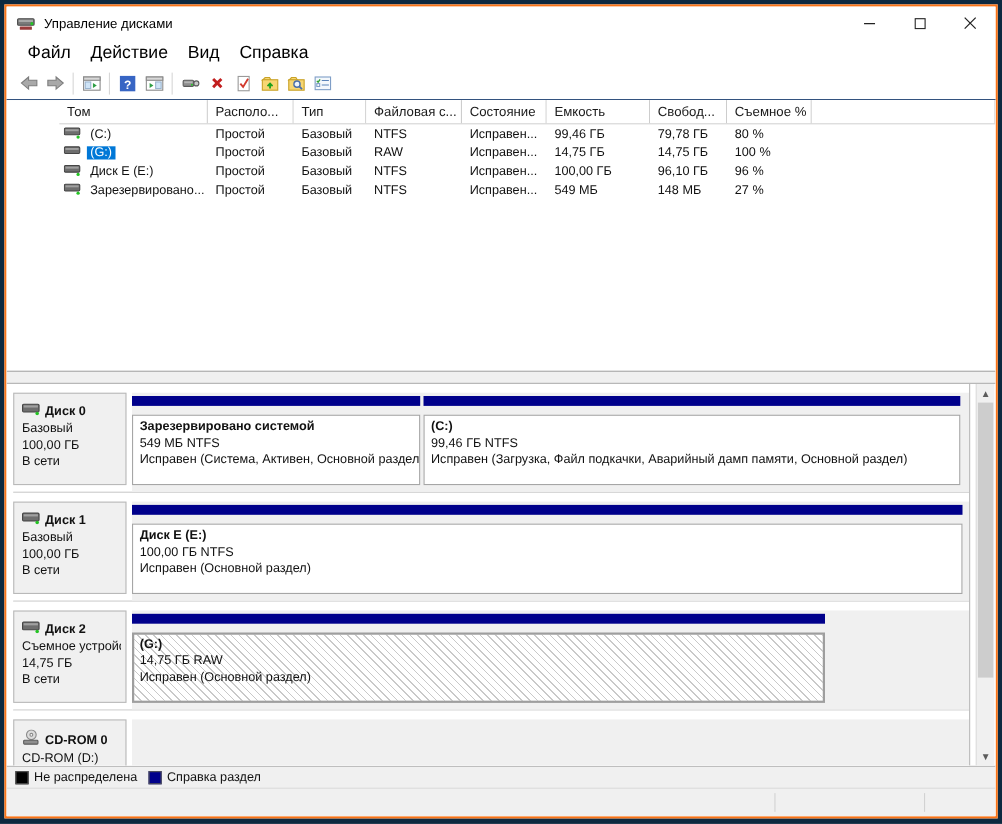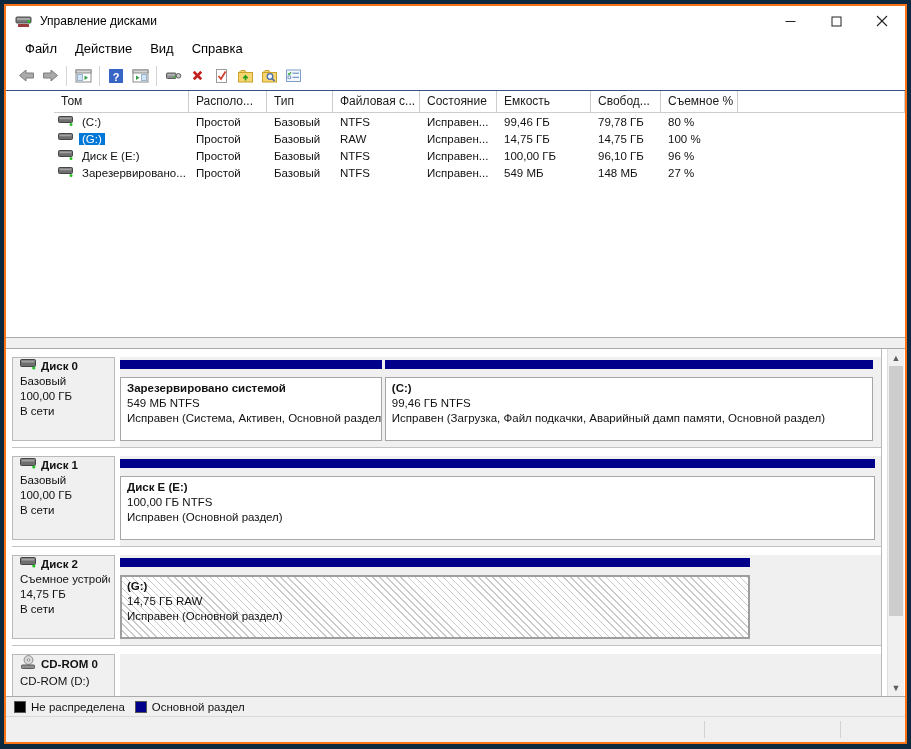--- a/index.html
+++ b/index.html
@@ -17,7 +17,7 @@
   .ctrl { width:46px; height:100%; display:flex; align-items:center; justify-content:center; }
 
   
-  .menubar { height:25px; display:flex; align-items:center; padding-left:10px; background:#fff; font-size:13px; color:#000; flex:0 0 auto; }
+  .menubar { height:25px; display:flex; align-items:flex-end; padding-left:10px; background:#fff; font-size:16px; color:#000; flex:0 0 auto; }
   .menu-item { padding:3px 9px; }
 
   

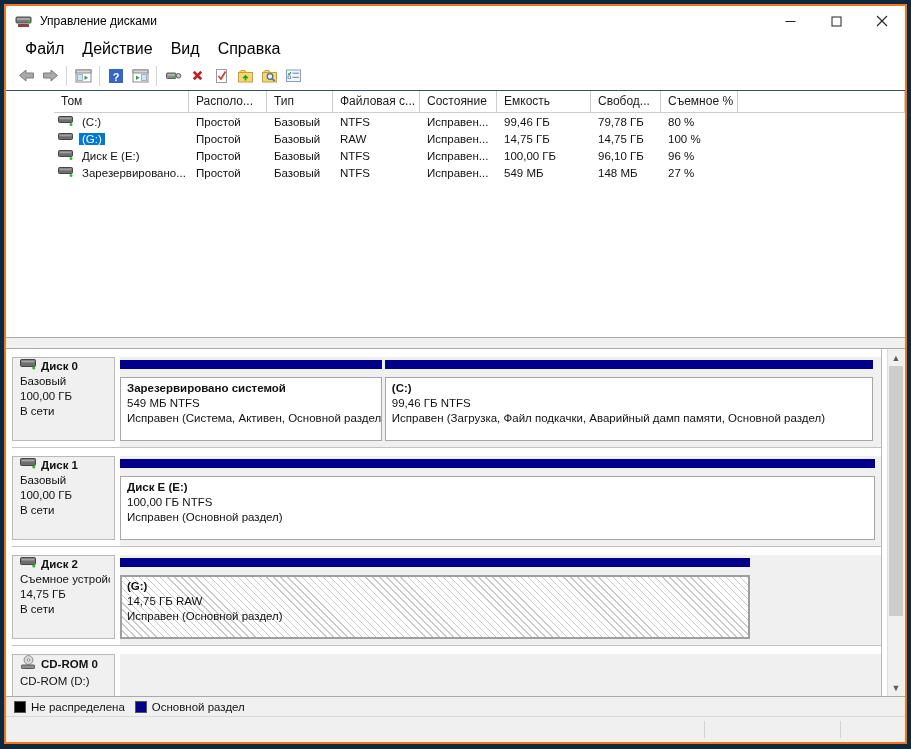--- a/index.html
+++ b/index.html
@@ -49,7 +49,7 @@
   .graph-rows { position:absolute; top:0; left:6px; right:24px; bottom:0; }
   .disk-row { height:99px; border-bottom:1px solid #c3c3c3; display:flex; padding-top:8px; background:#fff; }
   .disk-info { width:103px; flex:0 0 auto; background:#f0f0f0; border:1px solid #b9b9b9; height:84px;
-               padding:0 4px 0 7px; font-size:11.5px; color:#111; line-height:15px; overflow:hidden; }
+               padding:8px 4px 0 7px; font-size:11.5px; color:#111; line-height:15px; overflow:hidden; }
   .disk-info .disk-title { font-weight:bold; display:flex; align-items:center; white-space:nowrap; }
   .disk-info .disk-title svg { margin-right:4px; flex:0 0 auto; }
   .disk-info div { white-space:nowrap; overflow:hidden; }

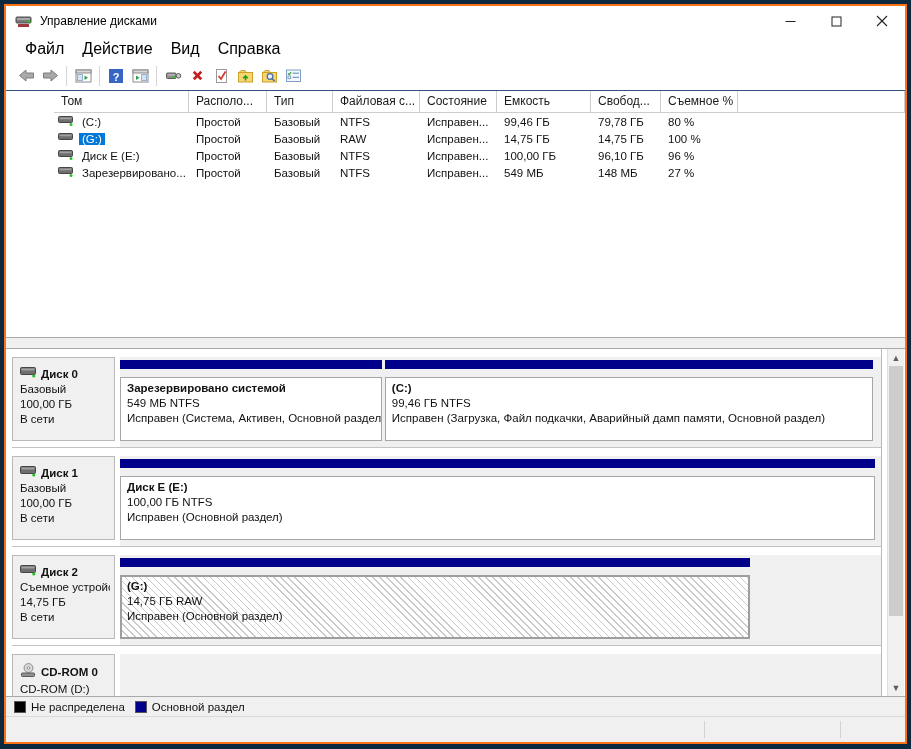--- a/index.html
+++ b/index.html
@@ -409,7 +409,7 @@
         </div>
         <div class="legend-item">
           <span class="legend-swatch" style="background:#00008B"></span>
-          <span>Основной раздел</span>
+          <span>Справка раздел</span>
         </div>
       </div>
 

